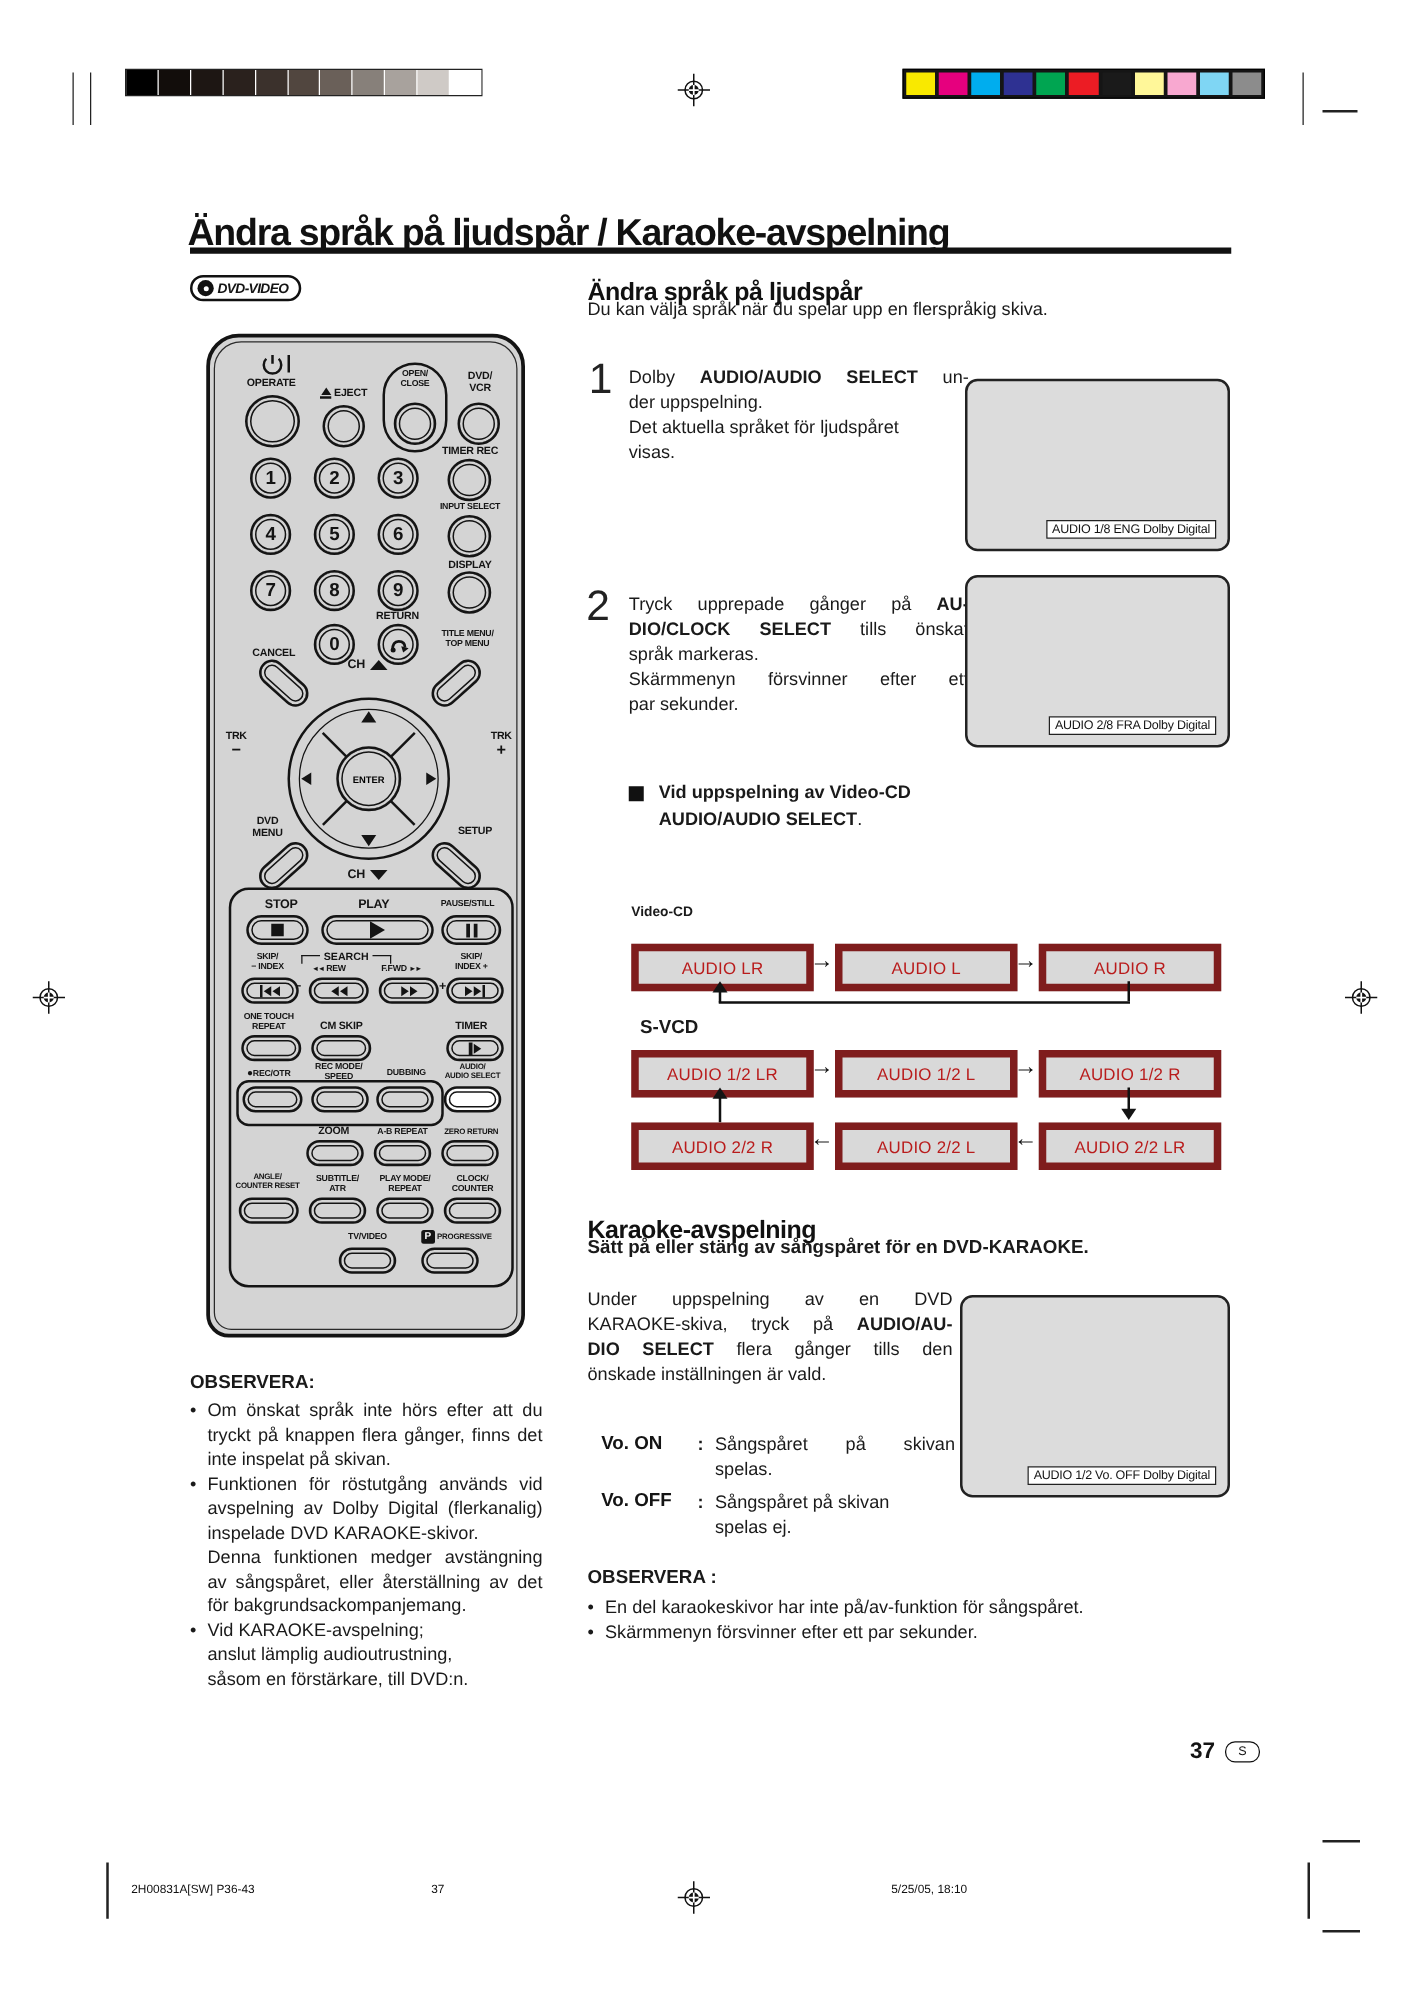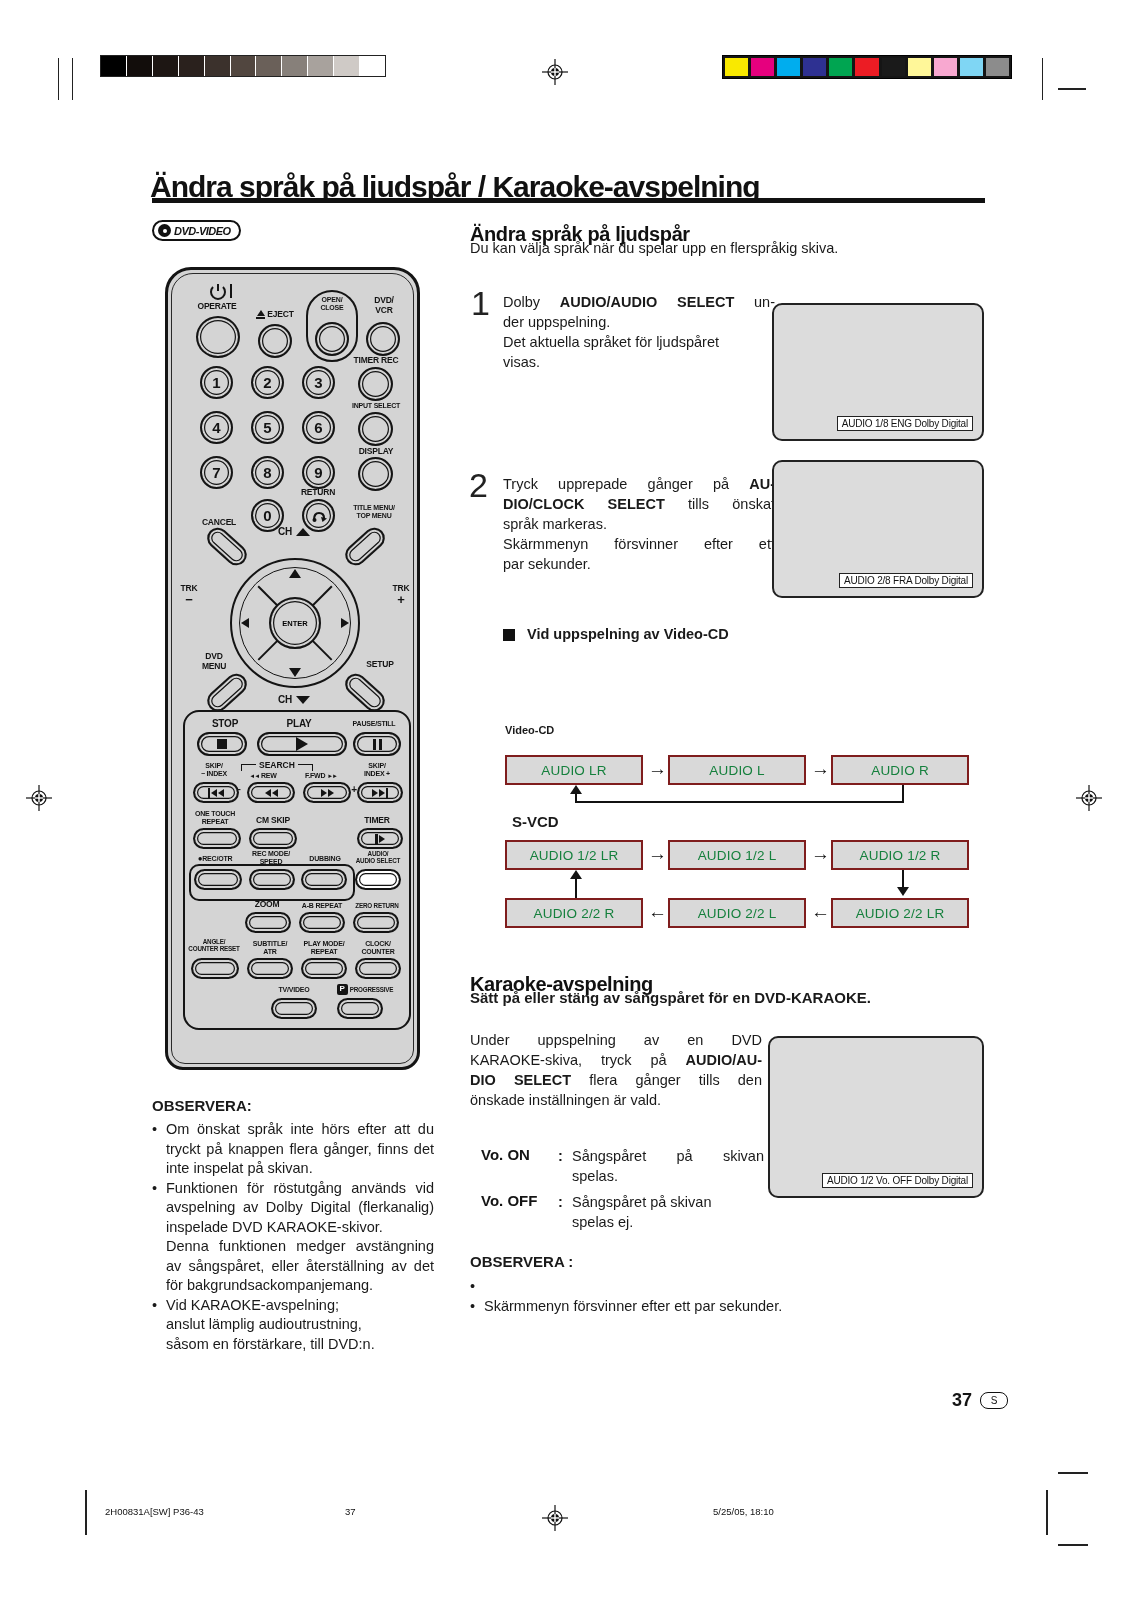--- a/index.html
+++ b/index.html
@@ -421,6 +421,7 @@
 <div class="abs note-sq" style="left:503px;top:629px"></div>
 <div class="abs body-t" style="left:527px;top:624px;width:450px;font-weight:bold">Vid uppspelning av Video-CD</div>
 <div class="abs body-t" style="left:527px;top:646px;width:458px">
+  <div><b>AUDIO/AUDIO SELECT</b><span>.</span></div>
 </div>
 
 <div class="abs body-t" style="left:505px;top:720px;font-weight:bold;font-size:11px">Video-CD</div>

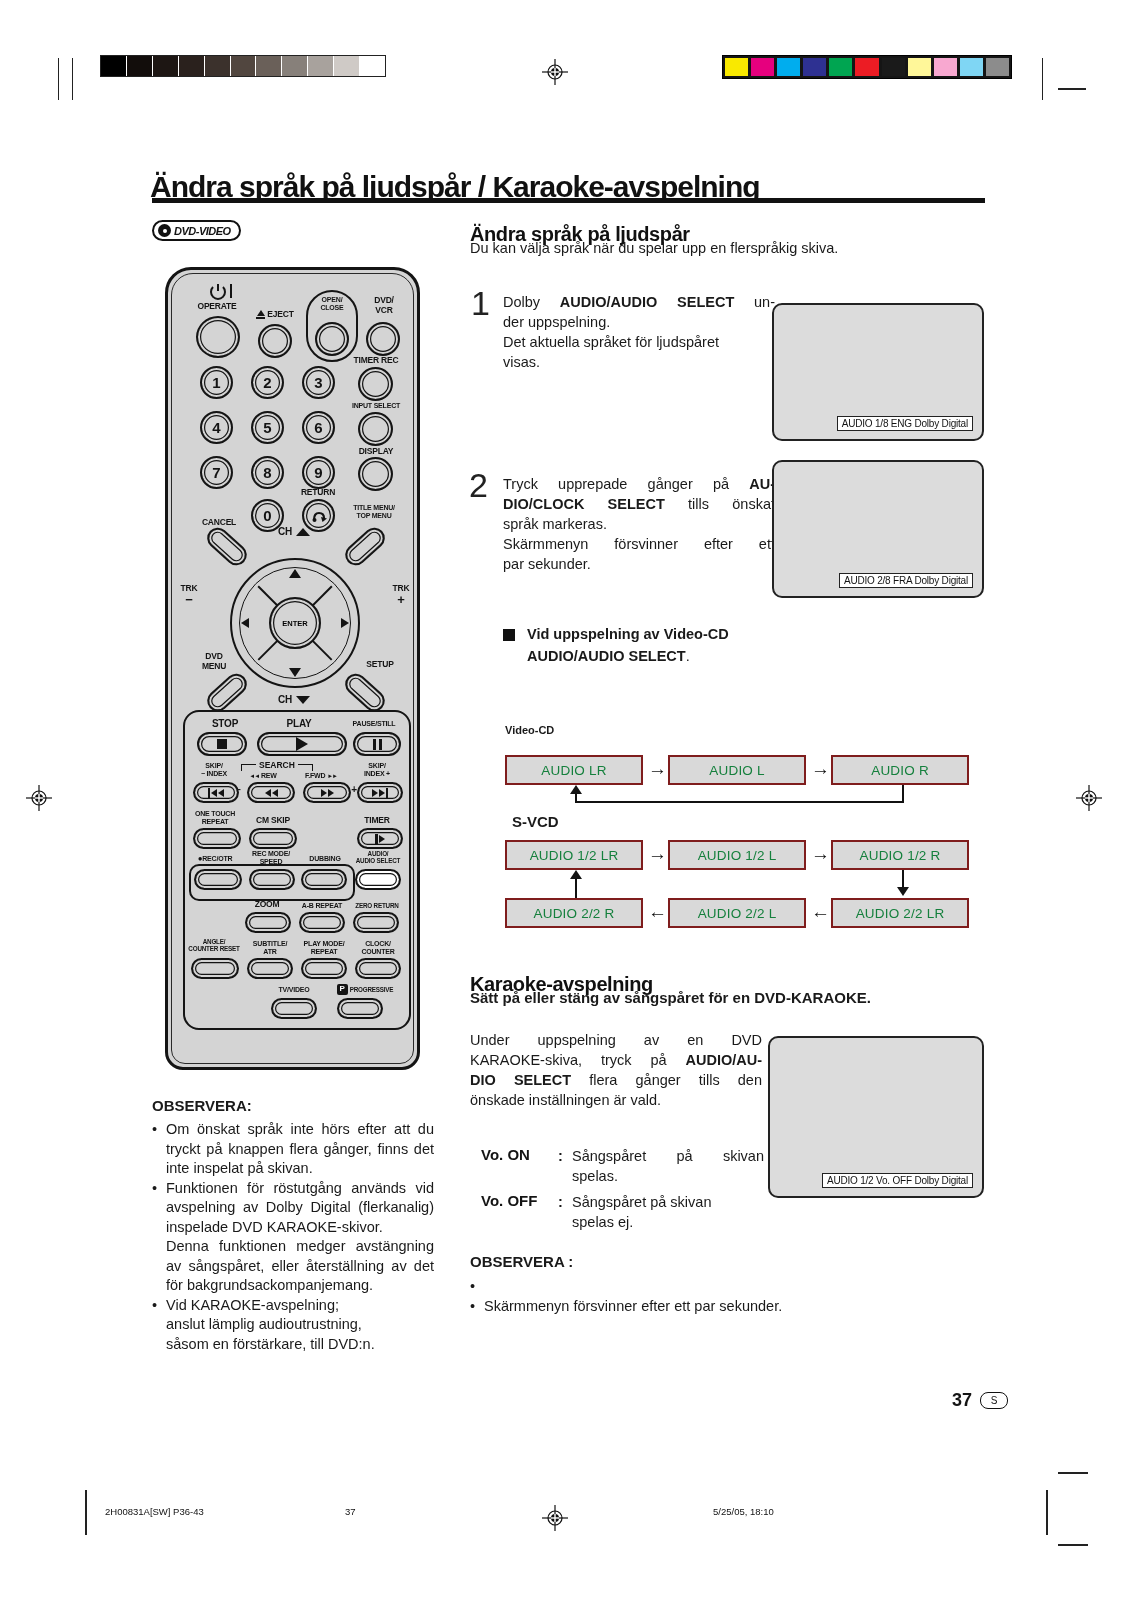--- a/index.html
+++ b/index.html
@@ -86,7 +86,7 @@
   
   .note-sq{width:12px;height:12px;background:#111;}
   
-  .fbox{position:absolute;width:134px;height:26px;background:#d9d9d9;border:2px solid #7f1d1d;display:flex;align-items:center;justify-content:center;font-size:13.5px;letter-spacing:0.2px;color:#15803d;}
+  .fbox{position:absolute;width:134px;height:26px;background:#d9d9d9;border:6px solid #7f1d1d;display:flex;align-items:center;justify-content:center;font-size:13.5px;letter-spacing:0.2px;color:#b91c1c;}
   .farrow{position:absolute;font-size:19px;font-weight:bold;color:#111;line-height:1;}
   .fline{position:absolute;background:#111;}
   

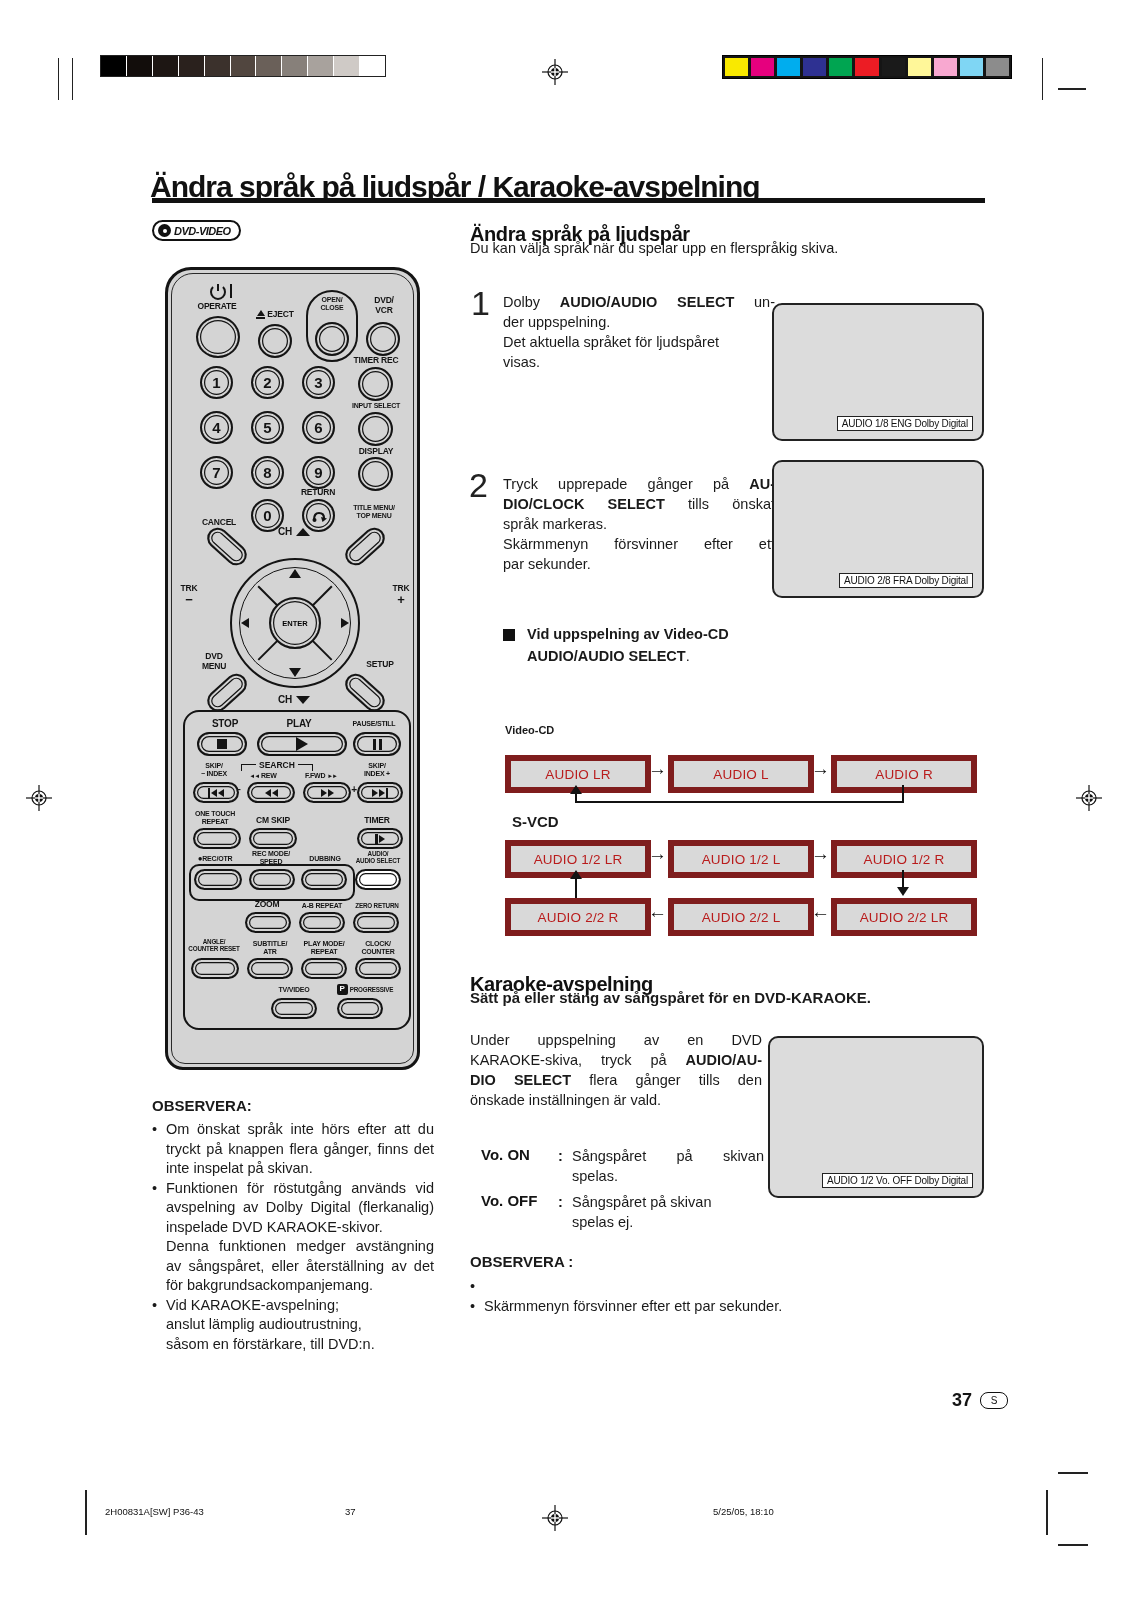--- a/index.html
+++ b/index.html
@@ -483,6 +483,7 @@
 <div class="abs body-t" style="left:470px;top:1276px;width:530px">
   <div class="bullet-row">
       <span class="bullet-dot">•</span>
+      <span>En del karaokeskivor har inte på/av-funktion för sångspåret.</span>
     </div>
   <div class="bullet-row">
       <span class="bullet-dot">•</span>

